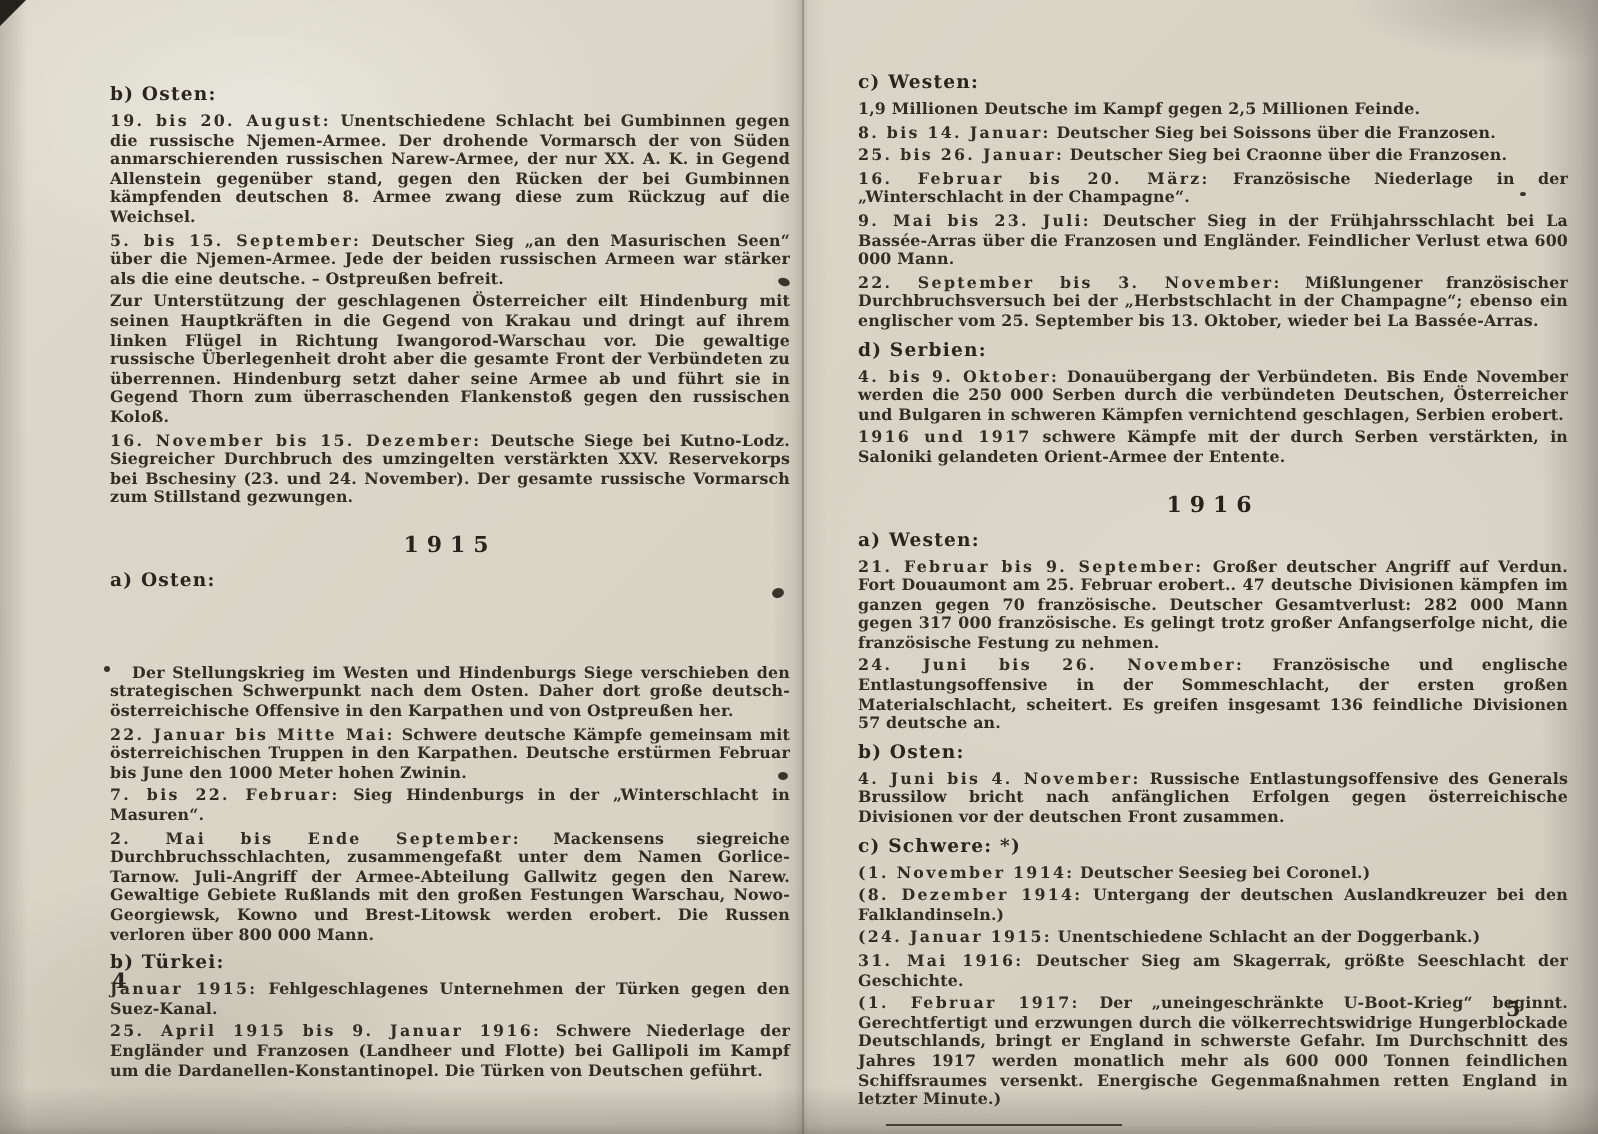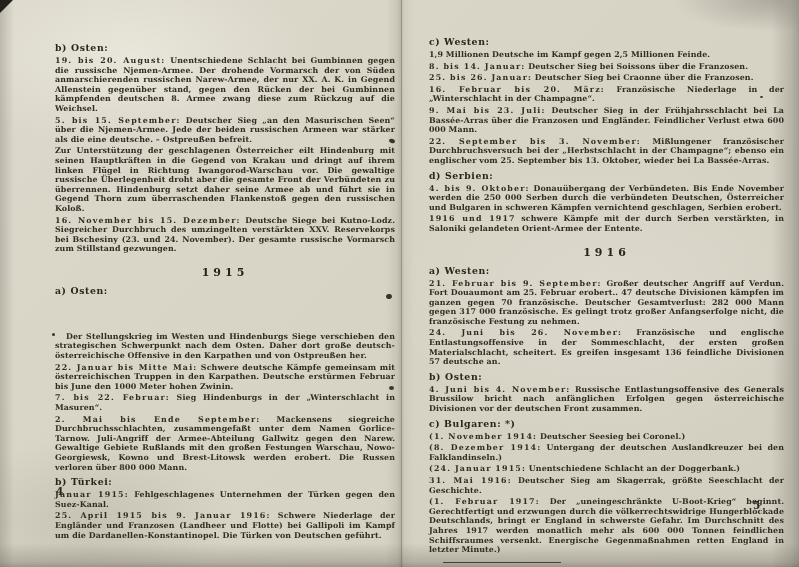--- a/index.html
+++ b/index.html
@@ -142,7 +142,7 @@
 
     <p class="entry"><span class="lead">4. Juni bis 4. November:</span><span> Russische Entlastungsoffensive des Generals Brussilow bricht nach anfänglichen Erfolgen gegen österreichische Divisionen vor der deutschen Front zusammen.</span></p>
 
-    <div class="sect">c) Bulgaren: *)</div>
+    <div class="sect">c) Schwere: *)</div>
 
     <p class="entry"><span class="lead">(1. November 1914:</span><span> Deutscher Seesieg bei Coronel.)</span></p>
     <p class="entry"><span class="lead">(8. Dezember 1914:</span><span> Untergang der deutschen Auslandkreuzer bei den Falklandinseln.)</span></p>

